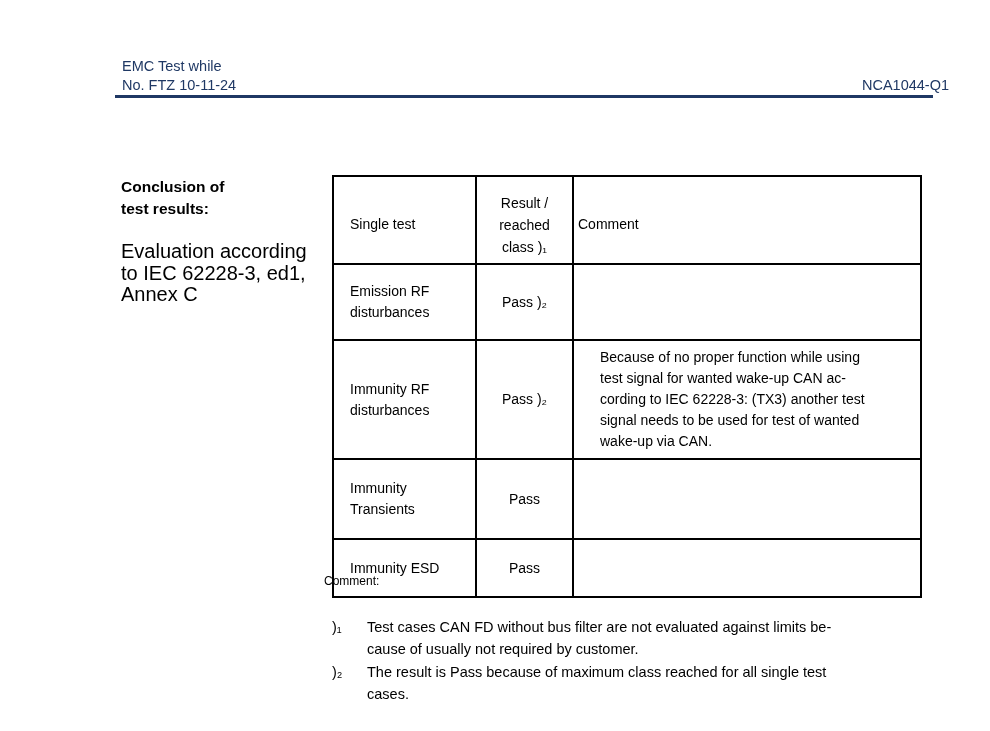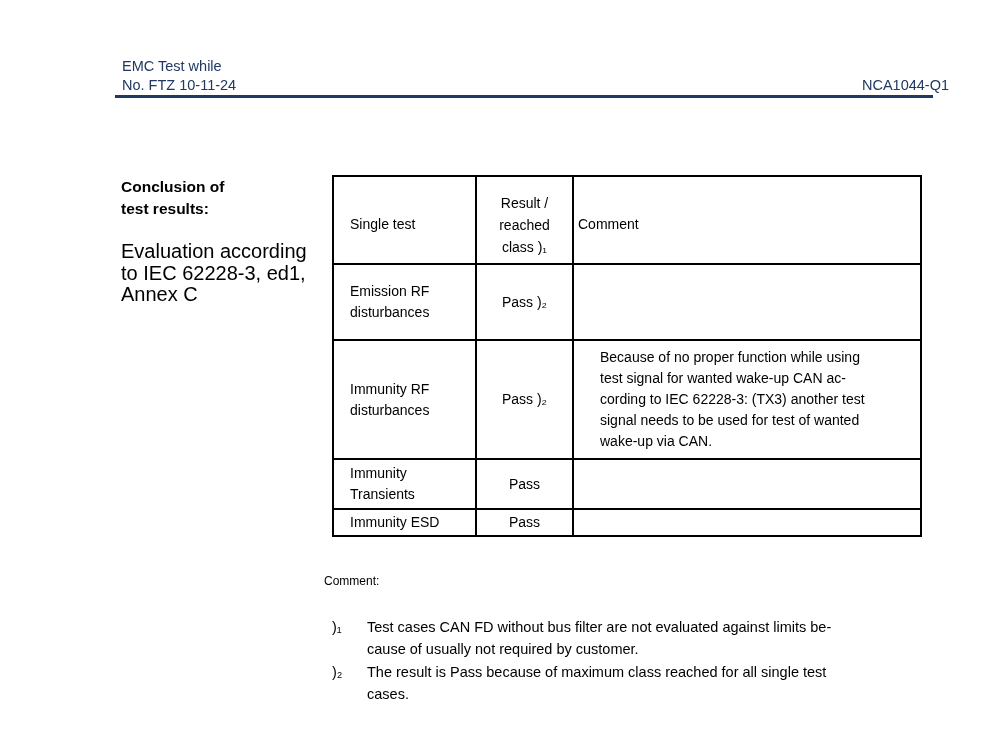--- a/index.html
+++ b/index.html
@@ -59,7 +59,7 @@
   .rh0 { height:88px; }
   .rh1 { height:76px; }
   .rh2 { height:106px; }
-  .rh3 { height:50px; }
+  .rh3 { height:80px; }
   .rh4 { height:27px; }
   .c-test   { padding-left:16px; }
   .c-result { text-align:center; }

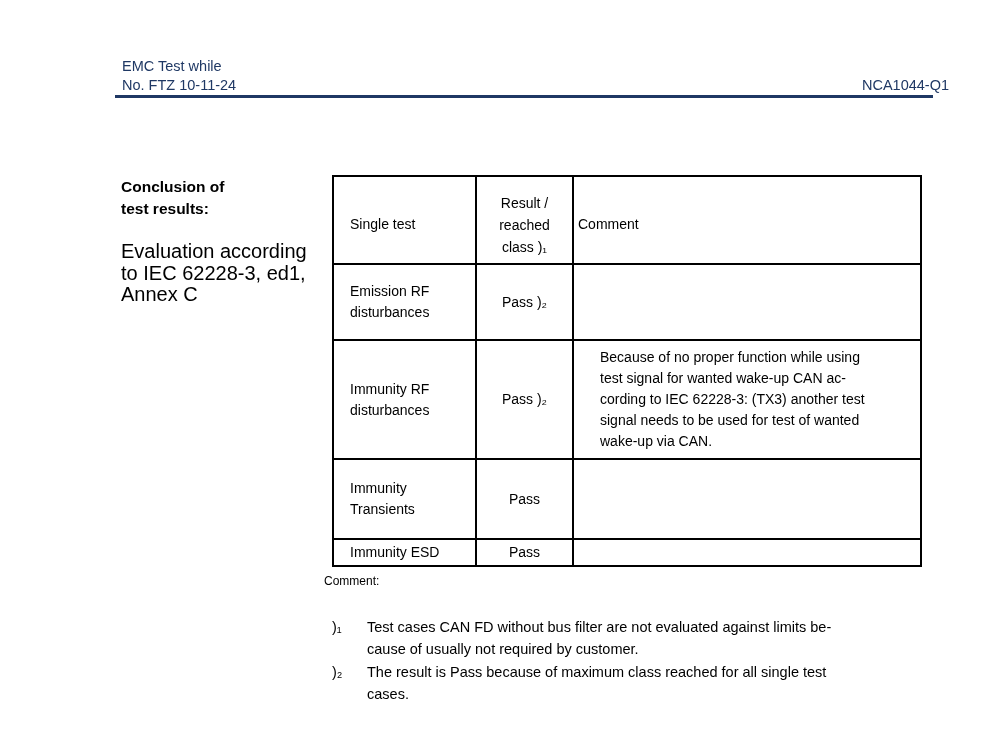--- a/index.html
+++ b/index.html
@@ -60,7 +60,7 @@
   .rh1 { height:76px; }
   .rh2 { height:106px; }
   .rh3 { height:80px; }
-  .rh4 { height:27px; }
+  .rh4 { height:58px; }
   .c-test   { padding-left:16px; }
   .c-result { text-align:center; }
   .c-comment{ padding-left:4px; }

